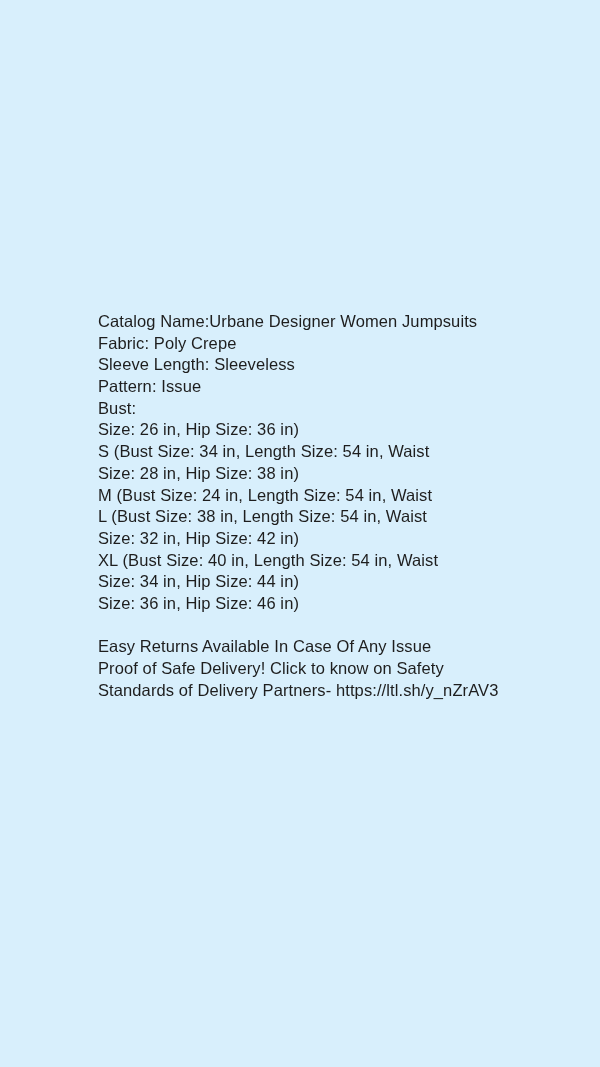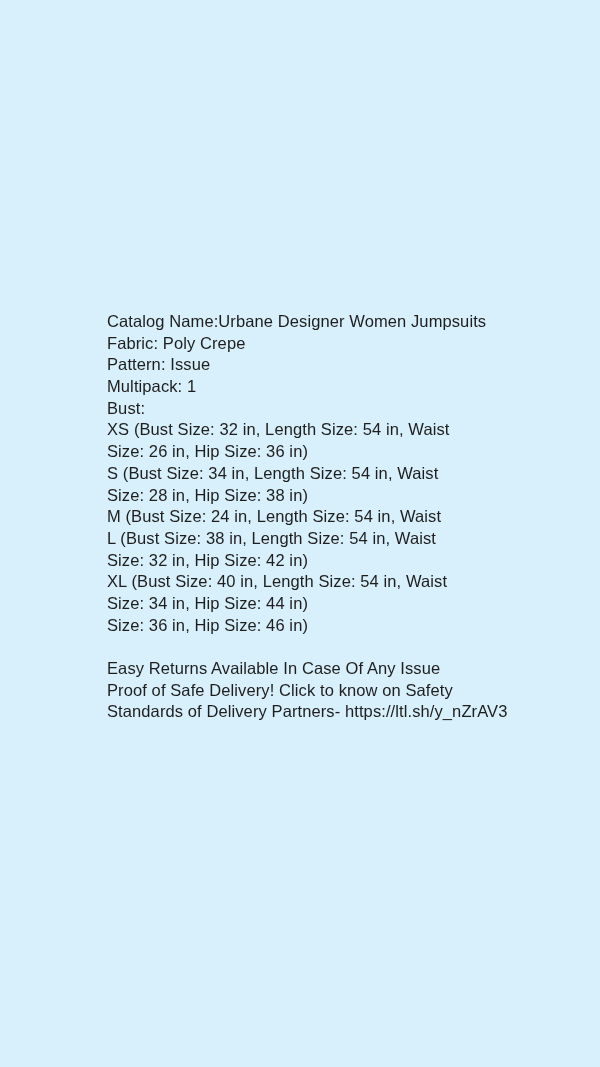--- a/index.html
+++ b/index.html
@@ -16,7 +16,7 @@
     }
     .text-block {
       position: absolute;
-      left: 107px;
+      left: 98px;
       top: 311px;
       width: 460px;
       color: #1e1e1e;

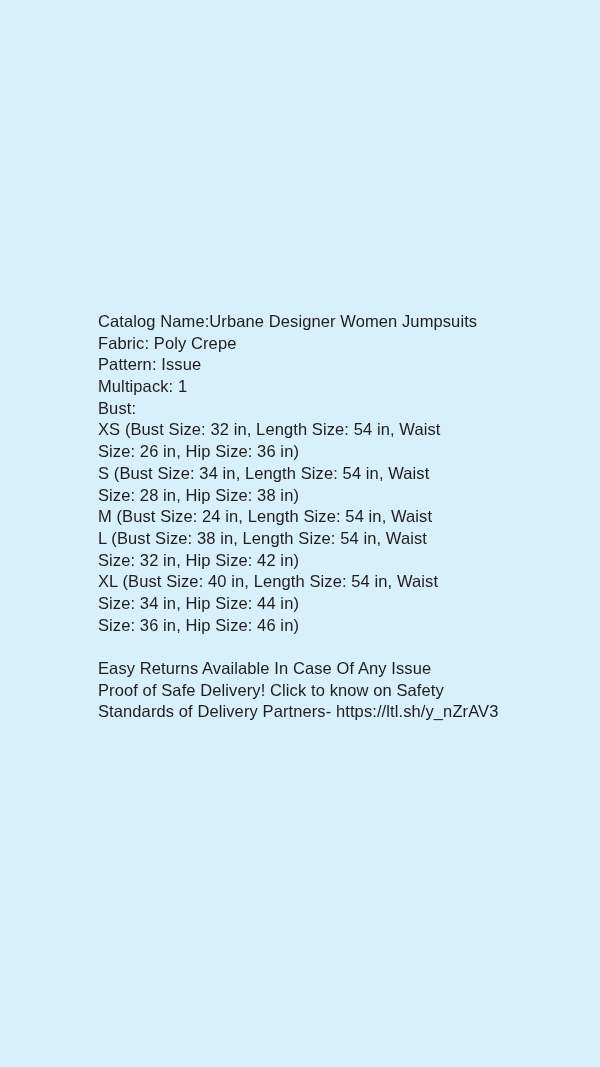--- a/index.html
+++ b/index.html
@@ -38,6 +38,7 @@
 <div class="text-block">
   <div class="line">Catalog Name:Urbane Designer Women Jumpsuits</div>
   <div class="line">Fabric: Poly Crepe</div>
+  <div class="line">Sleeve Length: Sleeveless</div>
   <div class="line">Pattern: Issue</div>
   <div class="line">Multipack: 1</div>
   <div class="line">Bust:</div>

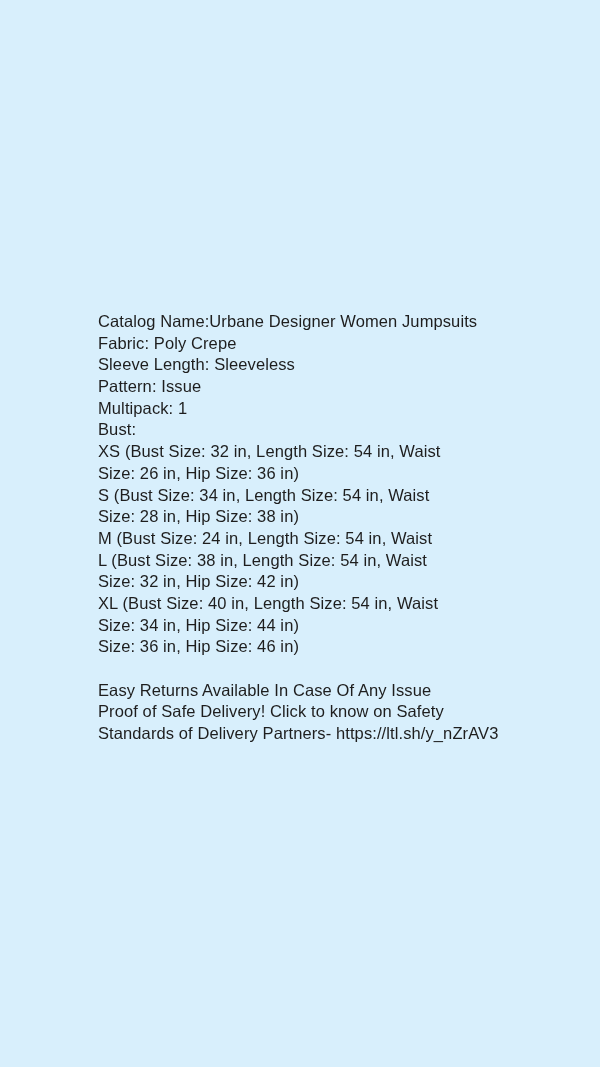--- a/index.html
+++ b/index.html
@@ -40,7 +40,6 @@
   <div class="line">Fabric: Poly Crepe</div>
   <div class="line">Sleeve Length: Sleeveless</div>
   <div class="line">Pattern: Issue</div>
-  <div class="line">Multipack: 1</div>
   <div class="line">Bust:</div>
   <div class="line">XS (Bust Size: 32 in, Length Size: 54 in, Waist</div>
   <div class="line">Size: 26 in, Hip Size: 36 in)</div>

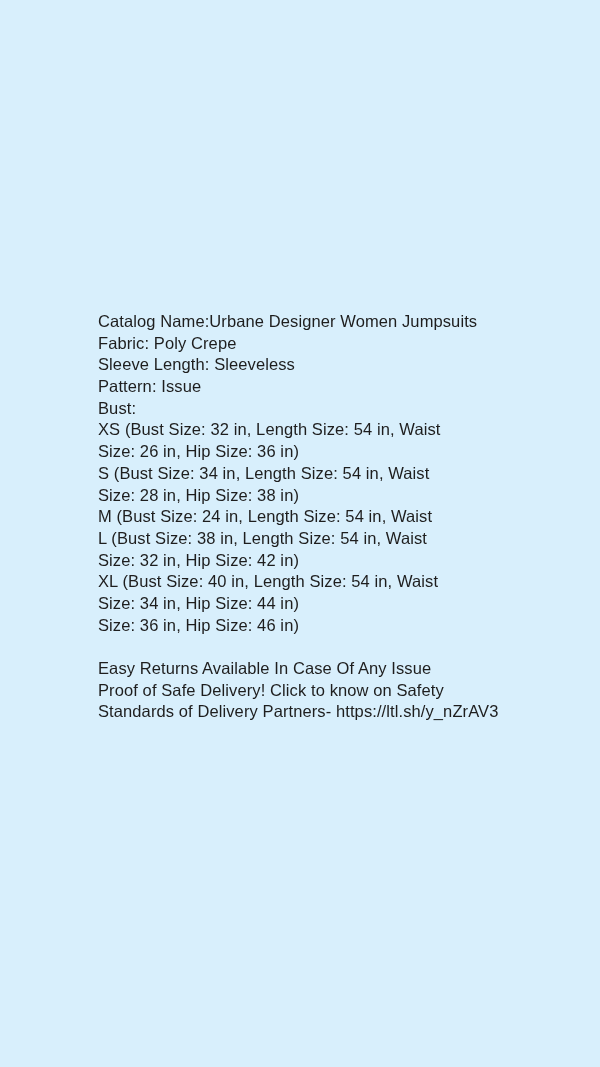--- a/index.html
+++ b/index.html
@@ -41,7 +41,6 @@
   <div class="line">Sleeve Length: Sleeveless</div>
   <div class="line">Pattern: Issue</div>
   <div class="line">Bust:</div>
-  <div class="line">XS (Bust Size: 32 in, Length Size: 54 in, Waist</div>
   <div class="line">Size: 26 in, Hip Size: 36 in)</div>
   <div class="line">S (Bust Size: 34 in, Length Size: 54 in, Waist</div>
   <div class="line">Size: 28 in, Hip Size: 38 in)</div>

